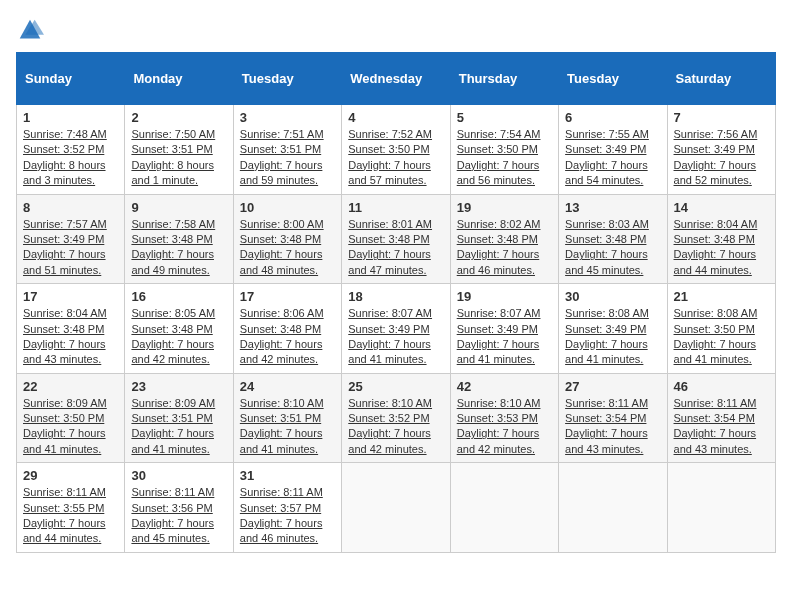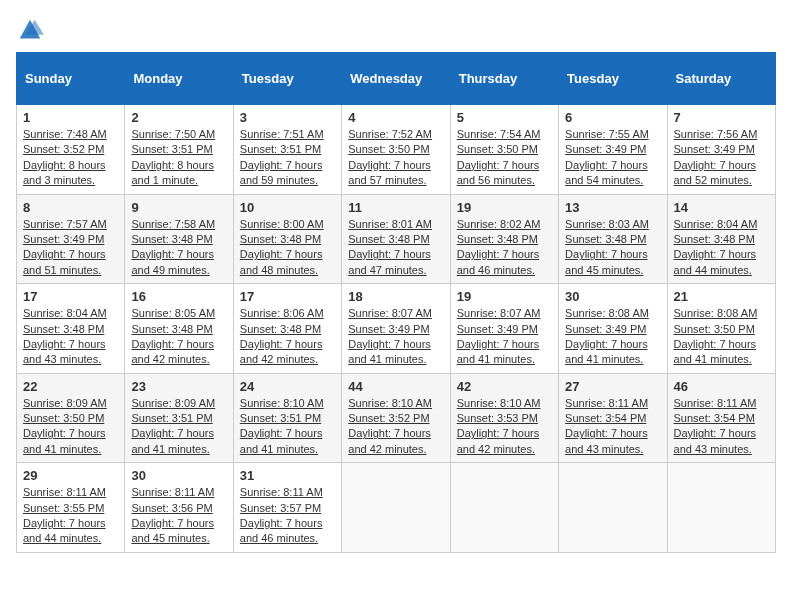--- a/index.html
+++ b/index.html
@@ -323,7 +323,7 @@
         </div>
       </td>
         <td>
-        <span class="day-num">44</span>
+        <span class="day-num">25</span>
         <div class="day-info">
           Sunrise: 8:10 AM<br>
           Sunset: 3:52 PM<br>

